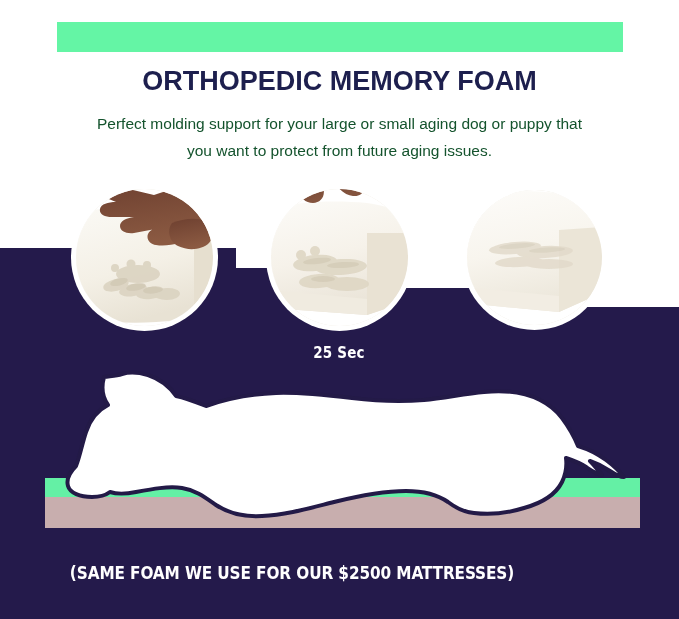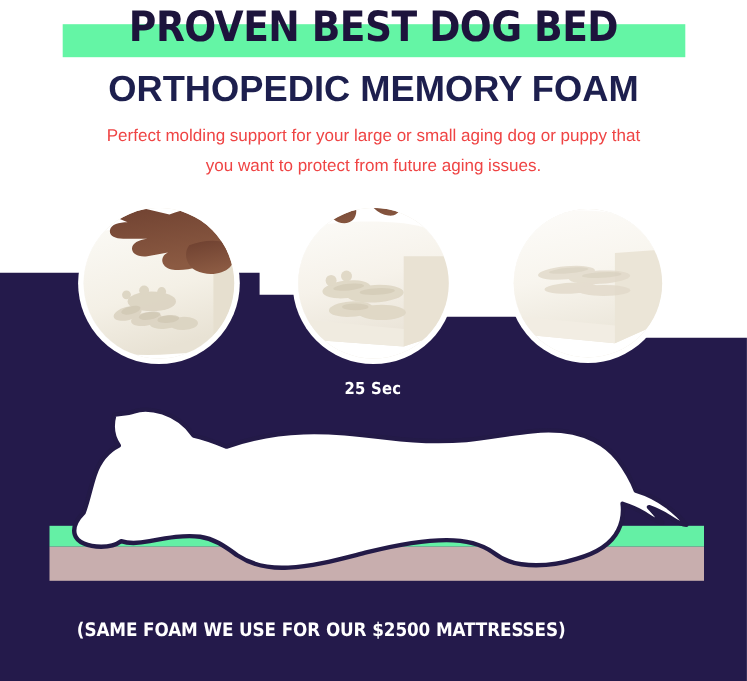--- a/index.html
+++ b/index.html
@@ -159,7 +159,6 @@
   <div class="header">
     <div class="title-wrap">
       <div class="title-highlight"></div>
-      <div class="title-text">PROVEN BEST DOG BED</div>
     </div>
     <div class="subtitle">ORTHOPEDIC MEMORY FOAM</div>
     <div class="blurb">Perfect molding support for your large or small aging dog or puppy that you want to protect from future aging issues.</div>

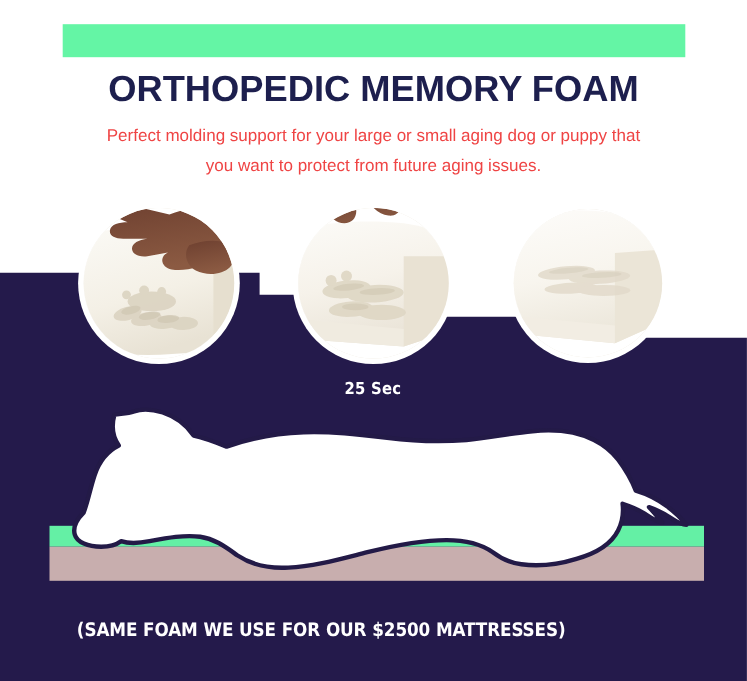--- a/index.html
+++ b/index.html
@@ -71,7 +71,7 @@
   }
   .subtitle {
     margin-top: 6px;
-    font-size: 33px;
+    font-size: 27px;
     line-height: 34px;
     font-weight: 700;
     letter-spacing: 0px;

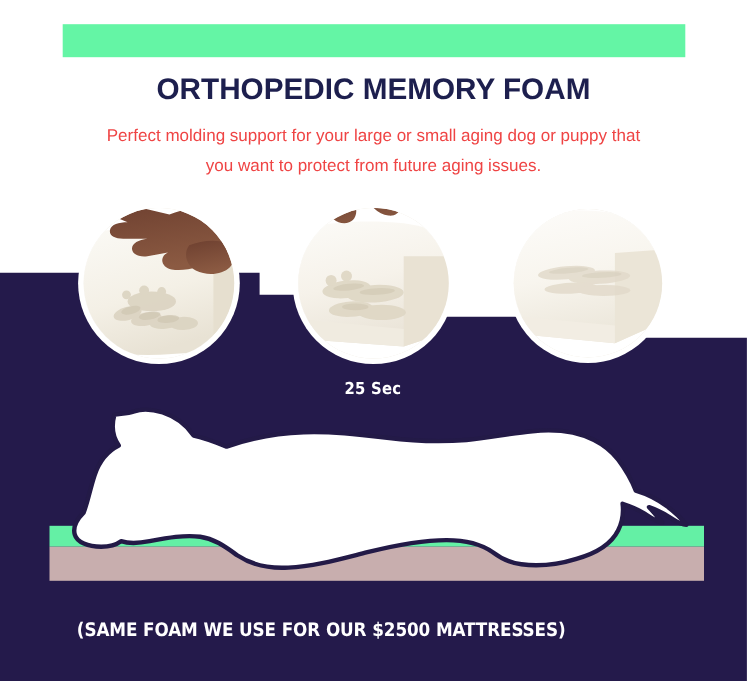--- a/index.html
+++ b/index.html
@@ -84,7 +84,7 @@
     width: 490px;
     font-size: 15.5px;
     line-height: 27px;
-    color: #ef4444;
+    color: #14532d;
     font-family: "Liberation Sans", sans-serif;
   }
 

